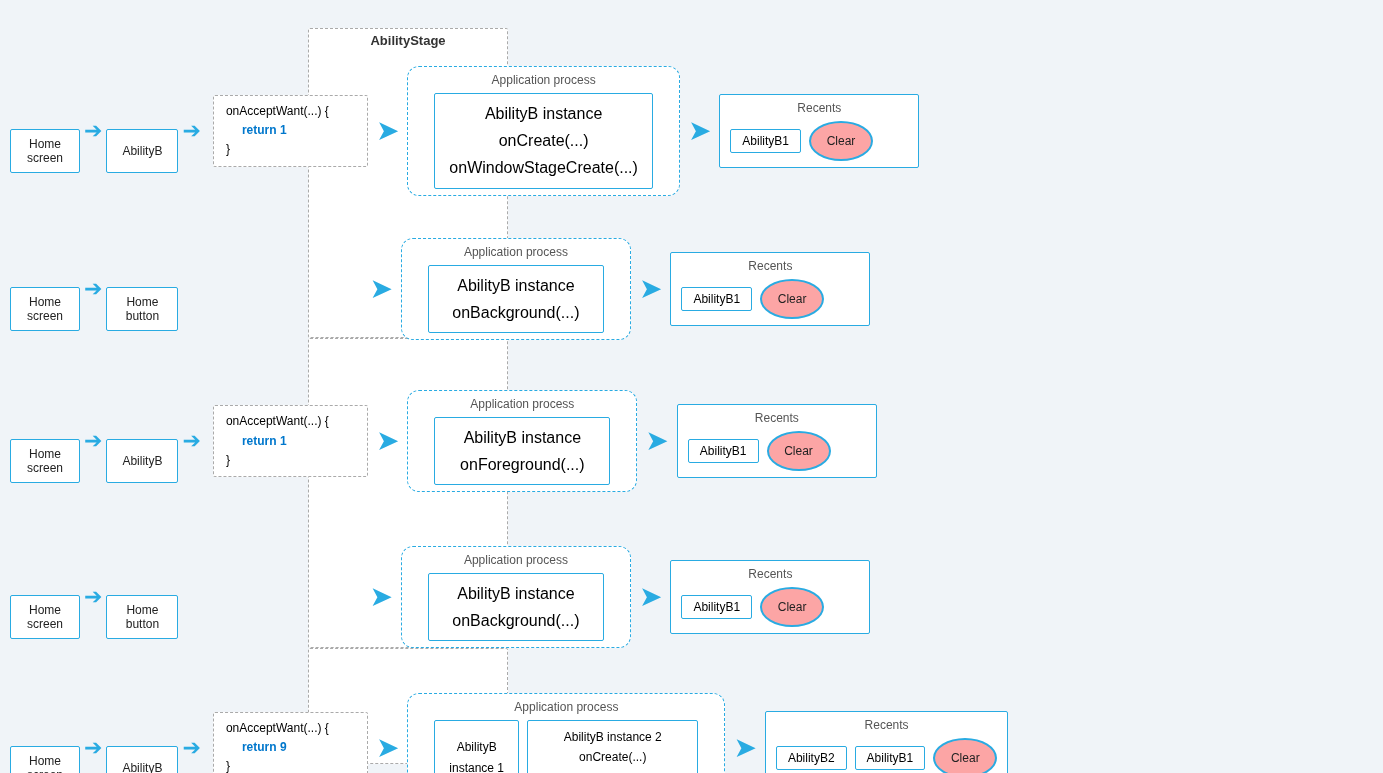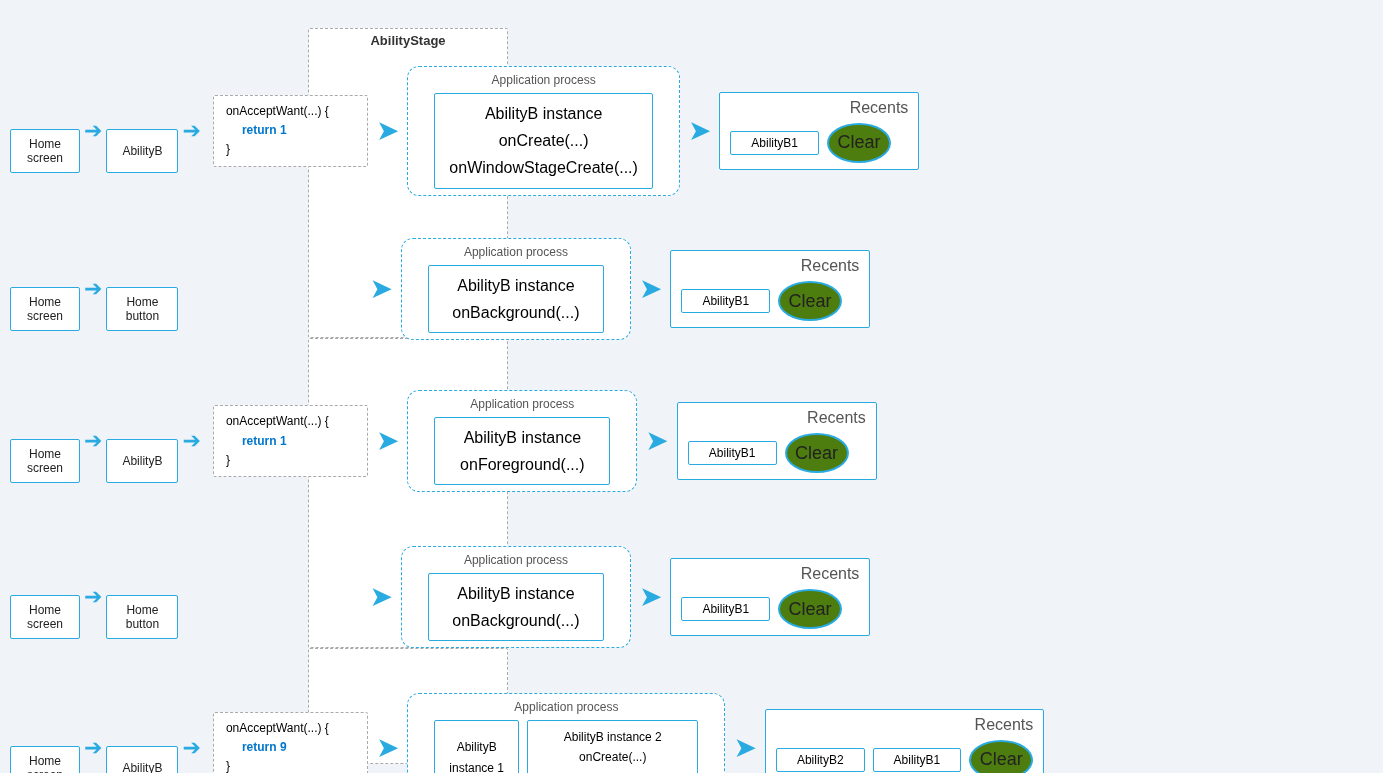--- a/index.html
+++ b/index.html
@@ -85,8 +85,8 @@
       min-width: 200px;
     }
     .recents-title {
-      text-align: right;
-      font-size: 16px;
+      text-align: center;
+      font-size: 12px;
       color: #555;
       margin-bottom: 6px;
     }

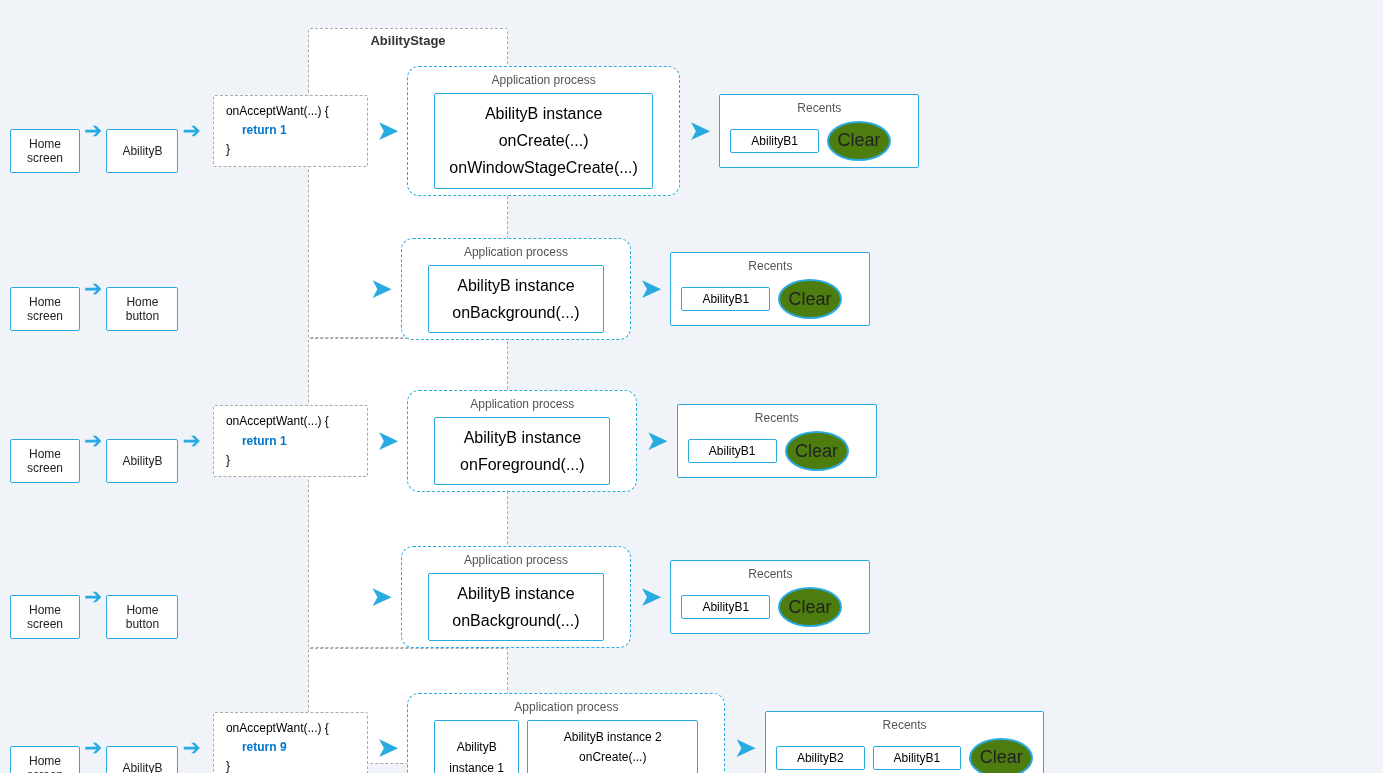--- a/index.html
+++ b/index.html
@@ -98,7 +98,7 @@
     .recents-item {
       border: 1.5px solid #29abe2;
       background: #fff;
-      padding: 4px 20px;
+      padding: 4px 11px;
       font-size: 12px;
       border-radius: 2px;
     }

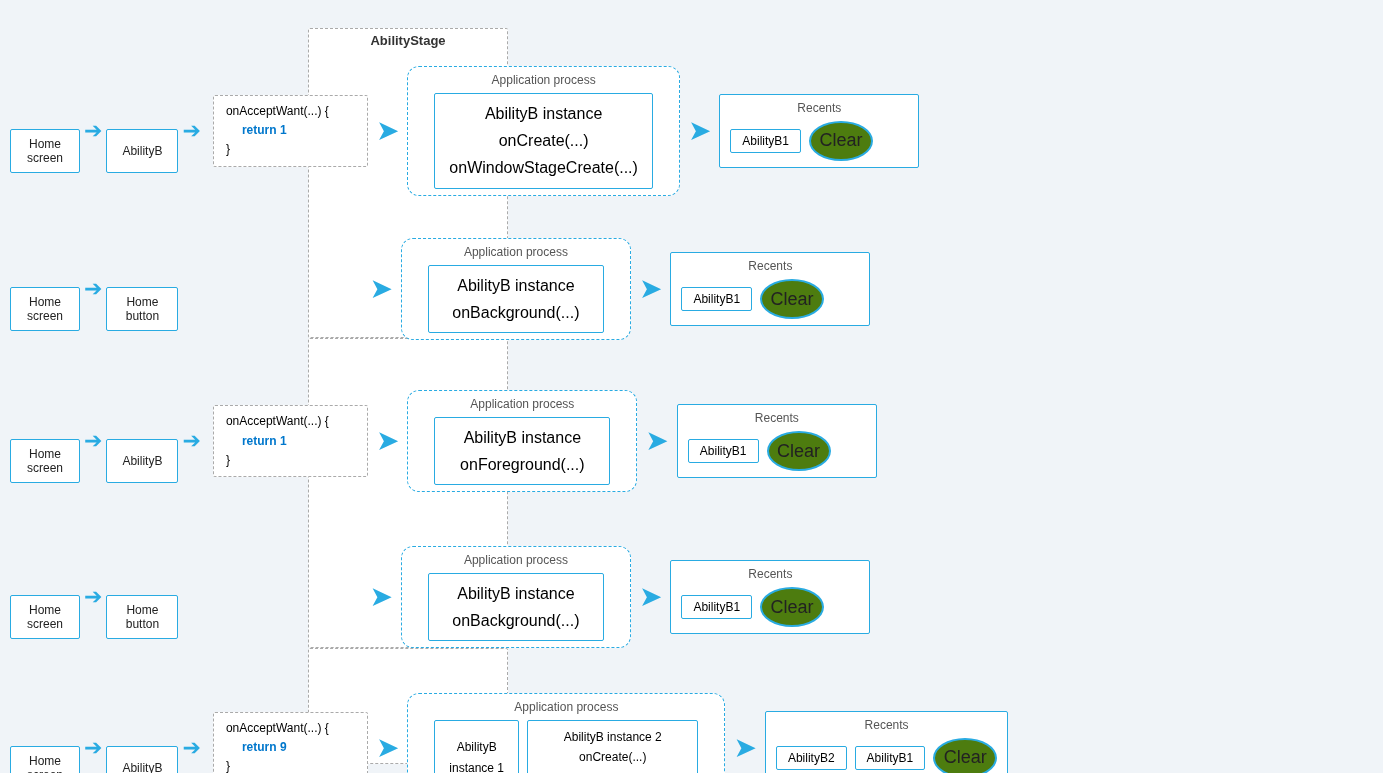--- a/index.html
+++ b/index.html
@@ -110,9 +110,9 @@
       display: flex;
       align-items: center;
       justify-content: center;
-      font-size: 18px;
+      font-size: 12px;
       color: #222;
-      background: #4d7c0f;
+      background: #fca5a5;
     }
     
   </style>

